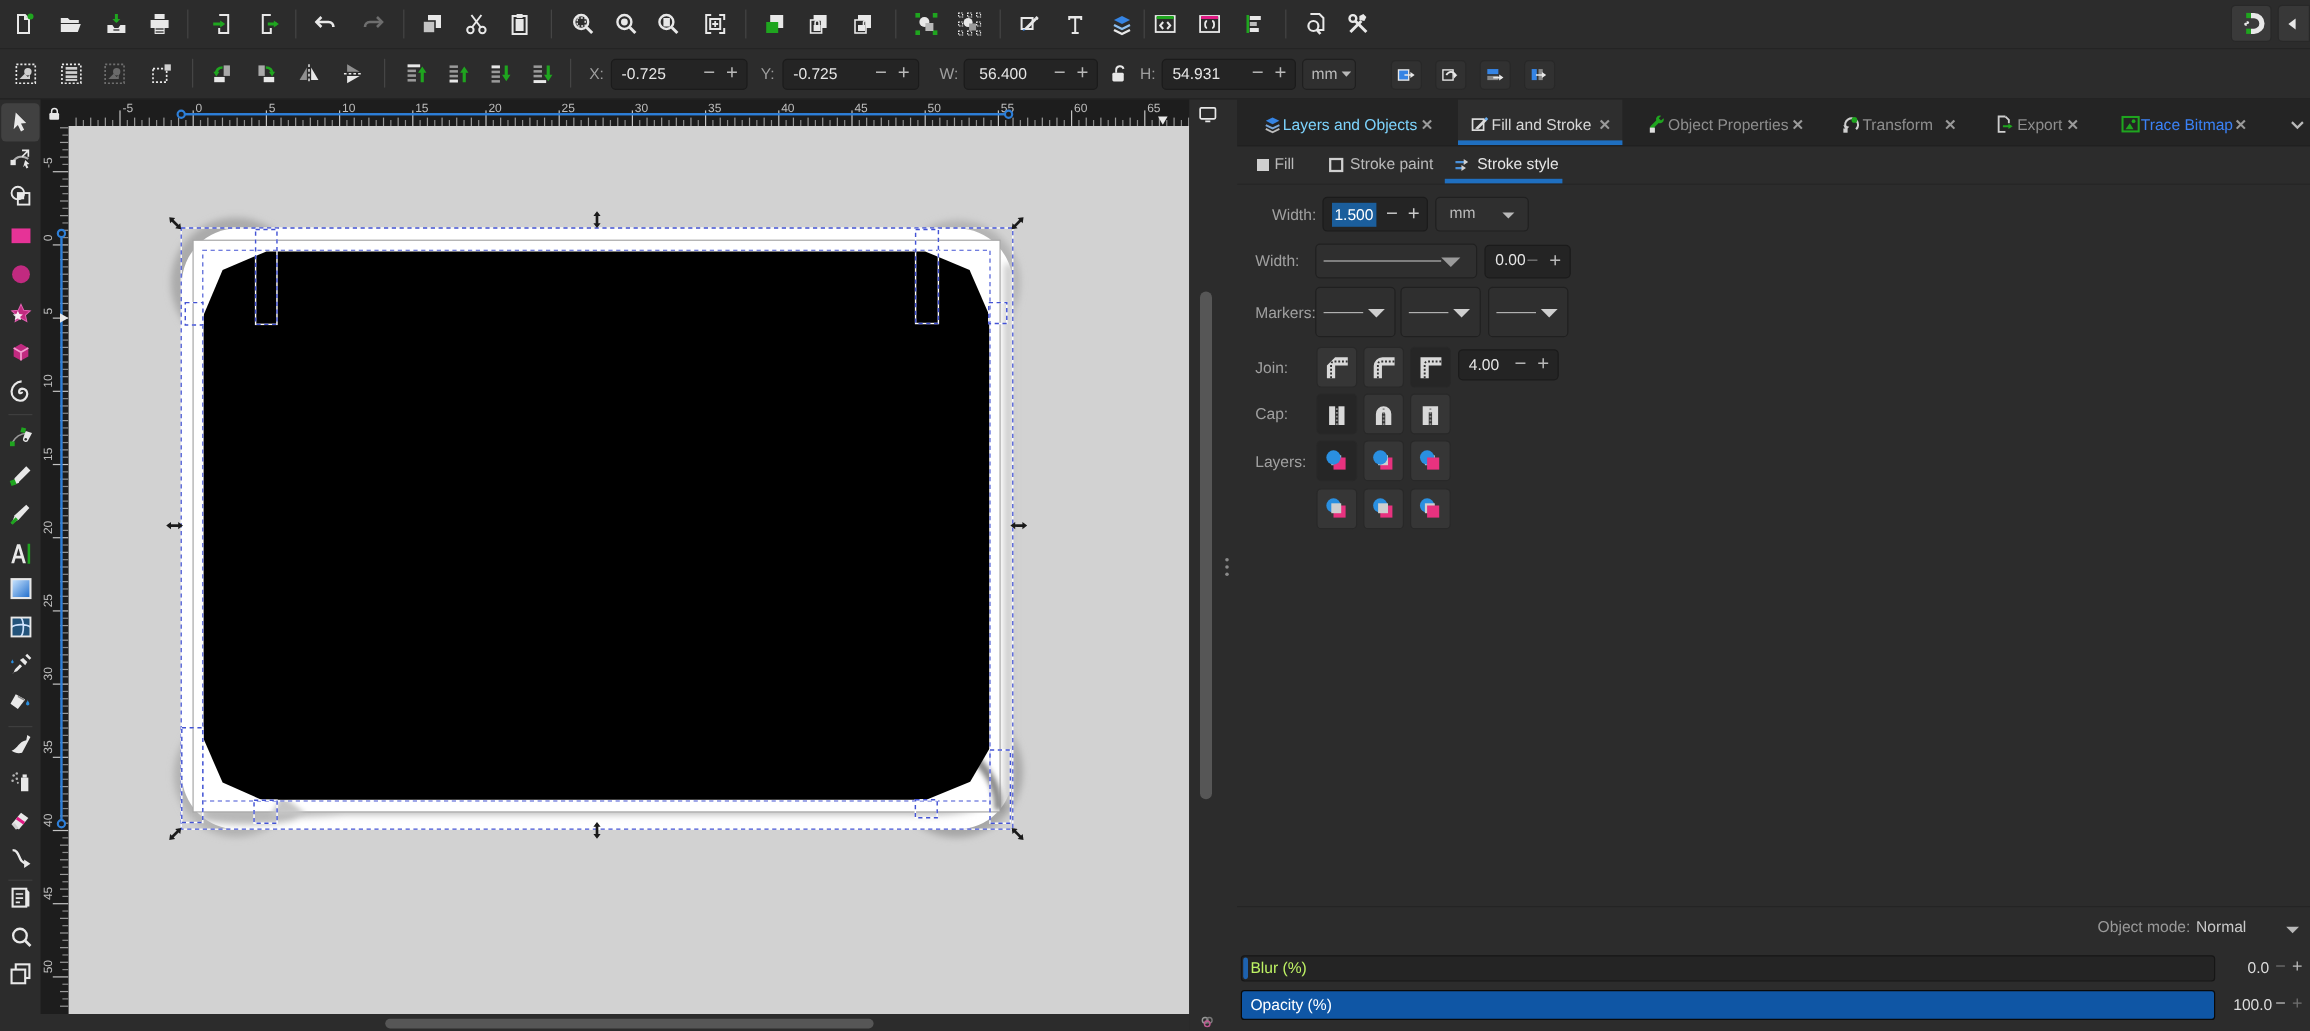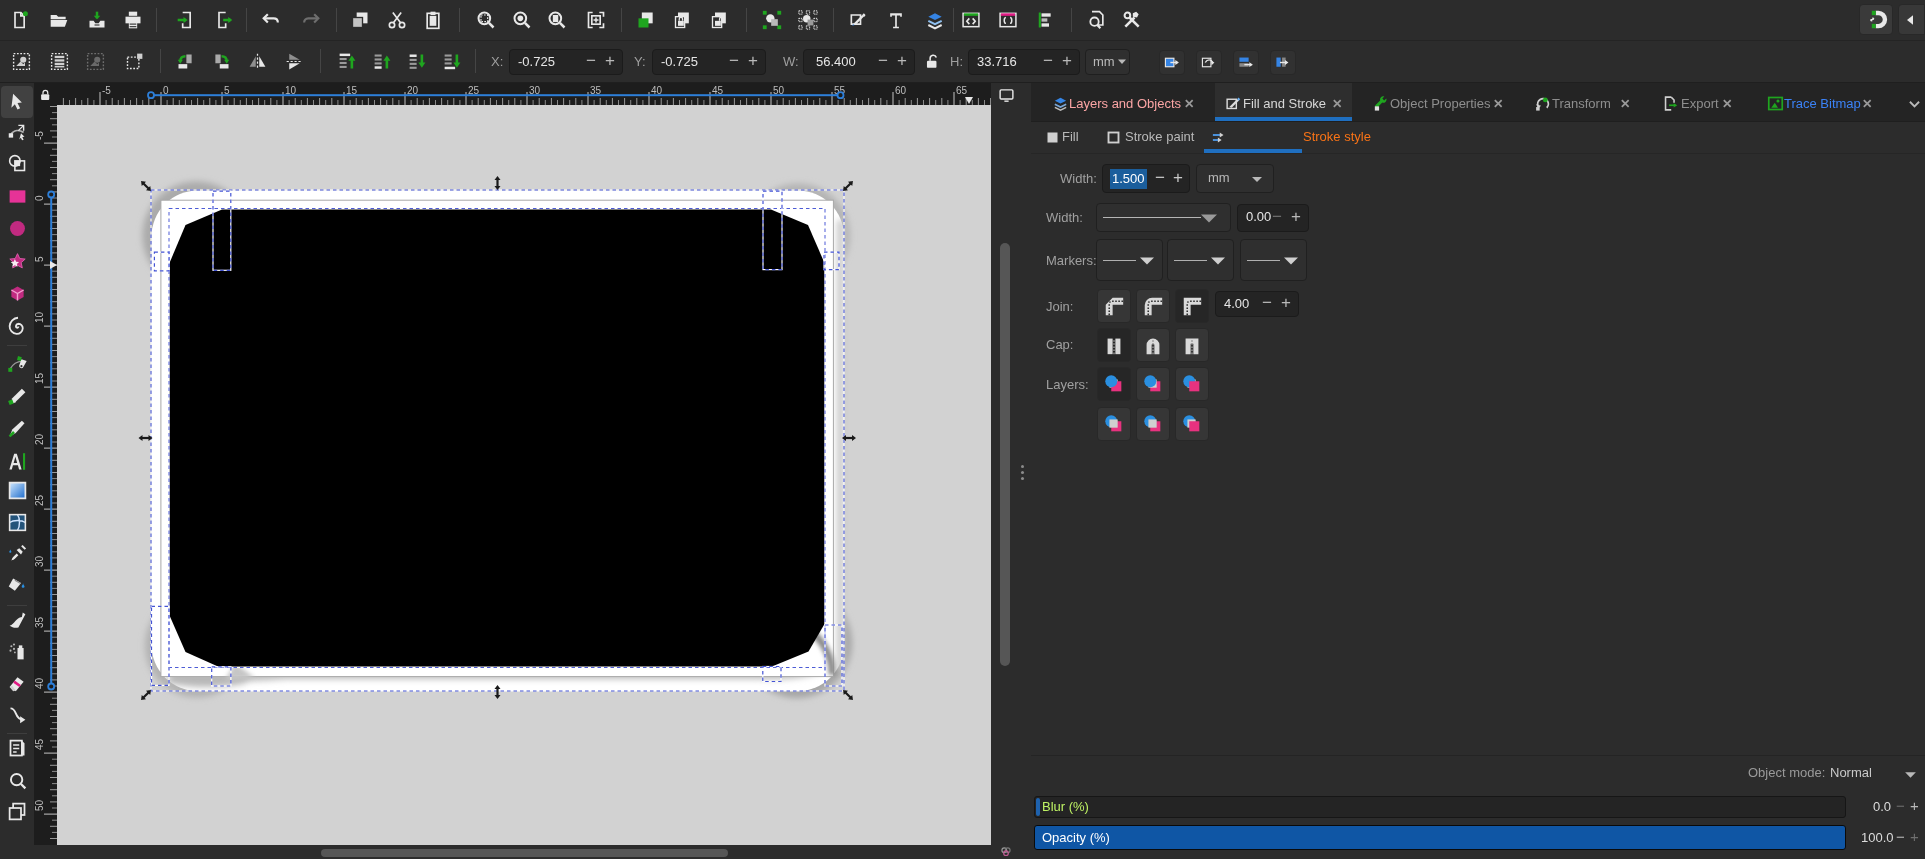--- a/index.html
+++ b/index.html
@@ -291,7 +291,7 @@
   </svg>
 <span class="lbl" style="left:950px;top:49px">H:</span>
 <div class="entry" style="left:968px;top:49px;width:112px;height:26px">
-    <span class="v" style="left:8px">33.716</span>
+    <span class="v" style="left:8px">54.931</span>
     <span class="spin" style="right:26px;color:#b9b9b9">−</span>
     <span class="spin" style="right:7px;color:#b9b9b9">+</span>
   </div>

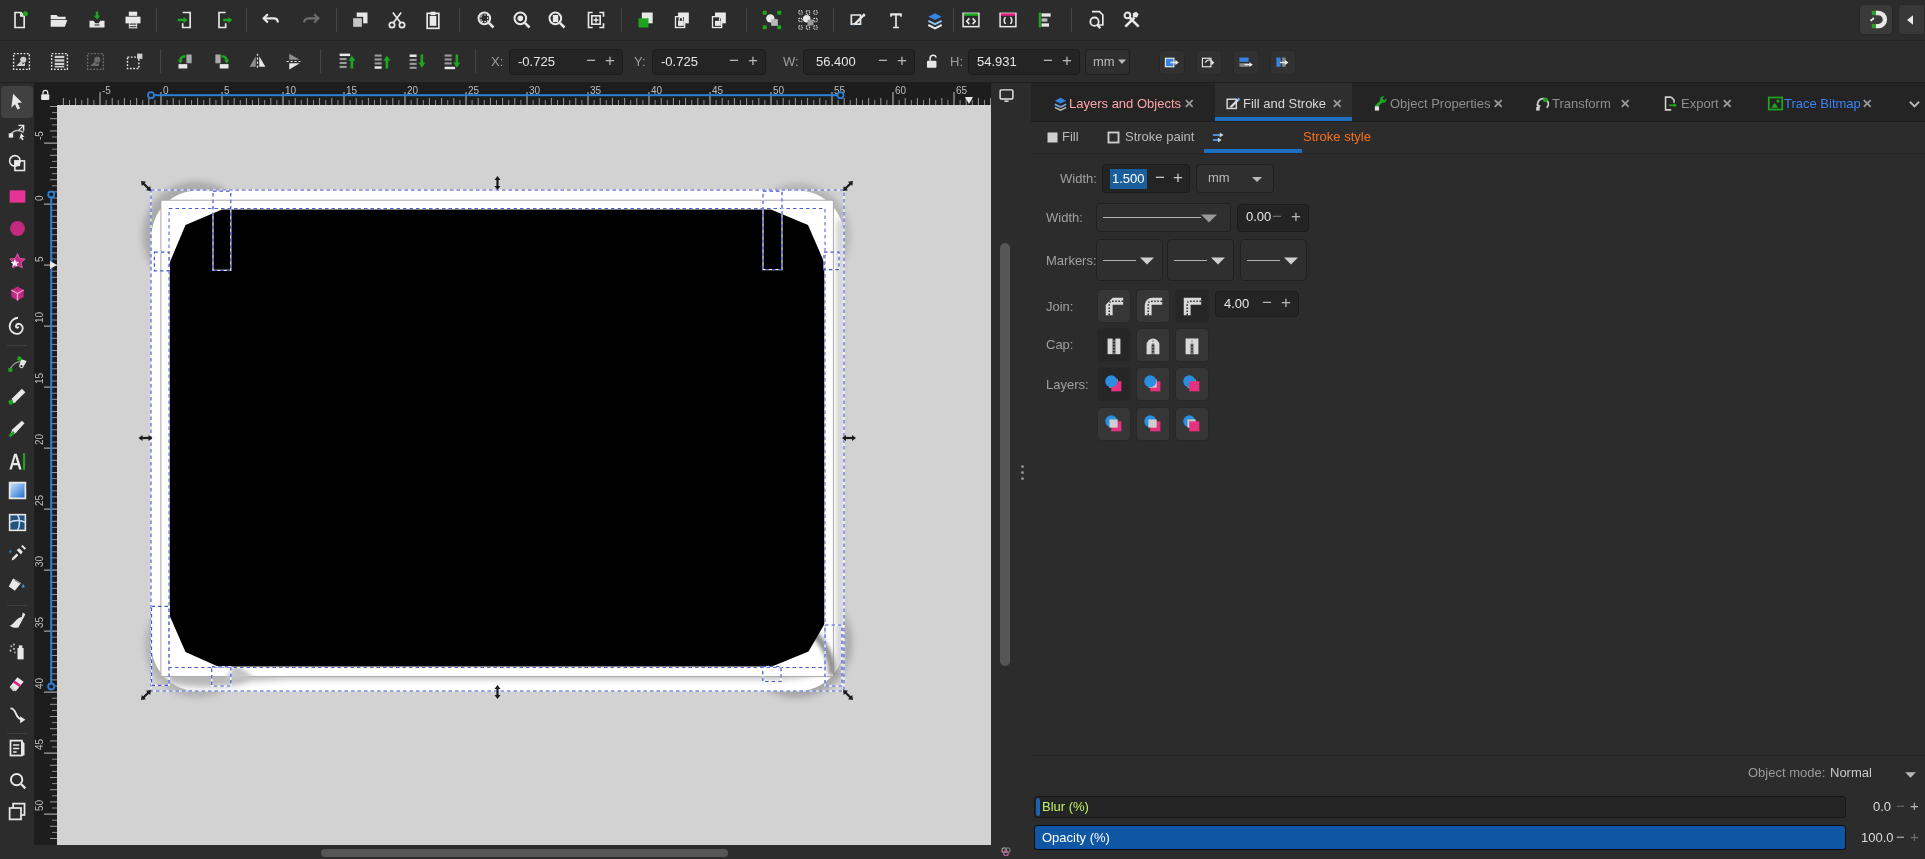--- a/index.html
+++ b/index.html
@@ -877,7 +877,7 @@
     <path d="M4 13l8 4 8-4" fill="none" stroke="#7aa7d8" stroke-width="2.2"></path>
     <path d="M4 17.5l8 4 8-4" fill="none" stroke="#bbb" stroke-width="2.2"></path>
   </svg>
-<span class="abs" style="left:1069px;top:96px;font-size:13px;color:#fca5a5">Layers and Objects</span>
+<span class="abs" style="left:1069px;top:96px;font-size:13px;color:#7dd3fc">Layers and Objects</span>
 <span class="abs" style="left:1184px;top:96px;font-size:12.5px;font-weight:bold;color:#9a9a9a">✕</span>
 <svg class="abs" style="left:1224.5px;top:94.5px" width="17" height="17" viewBox="0 0 24 24">
     <rect x="3" y="6" width="13" height="13" fill="none" stroke="#dcdcdc" stroke-width="2"></rect>

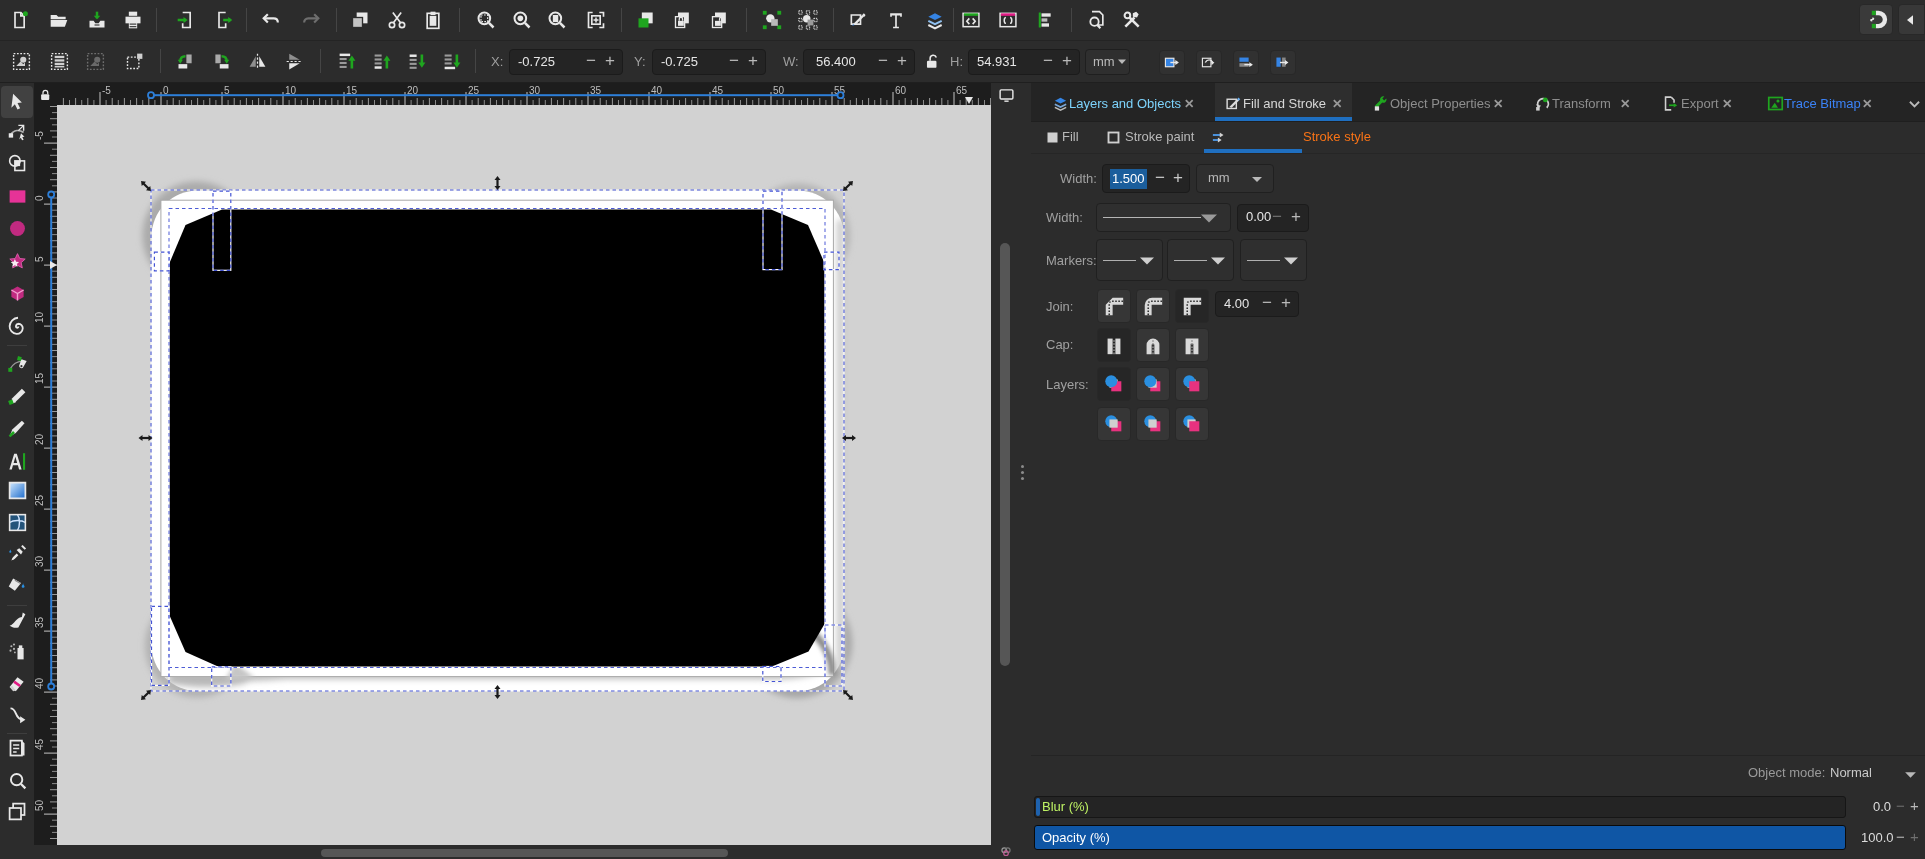--- a/index.html
+++ b/index.html
@@ -931,7 +931,7 @@
     <path d="M3 8h13M3 16h10" stroke="#4a90d9" stroke-width="3"></path>
     <path d="M14 4l6 4-6 4zM11 12l6 4-6 4z" fill="#d0d0d0"></path>
   </svg>
-<span class="abs" style="left:1303px;top:129px;font-size:13px;color:#f97316">Stroke style</span>
+<span class="abs" style="left:1231px;top:129px;font-size:13px;color:#e5e5e5">Stroke style</span>
 <div class="abs" style="left:1204px;top:149px;width:98px;height:4px;background:#1f6fc0"></div>
 <div class="abs" style="left:1031px;top:153px;width:894px;height:1px;background:#262626"></div>
 <span class="panlbl" style="left:1060px;top:171px">Width:</span>

